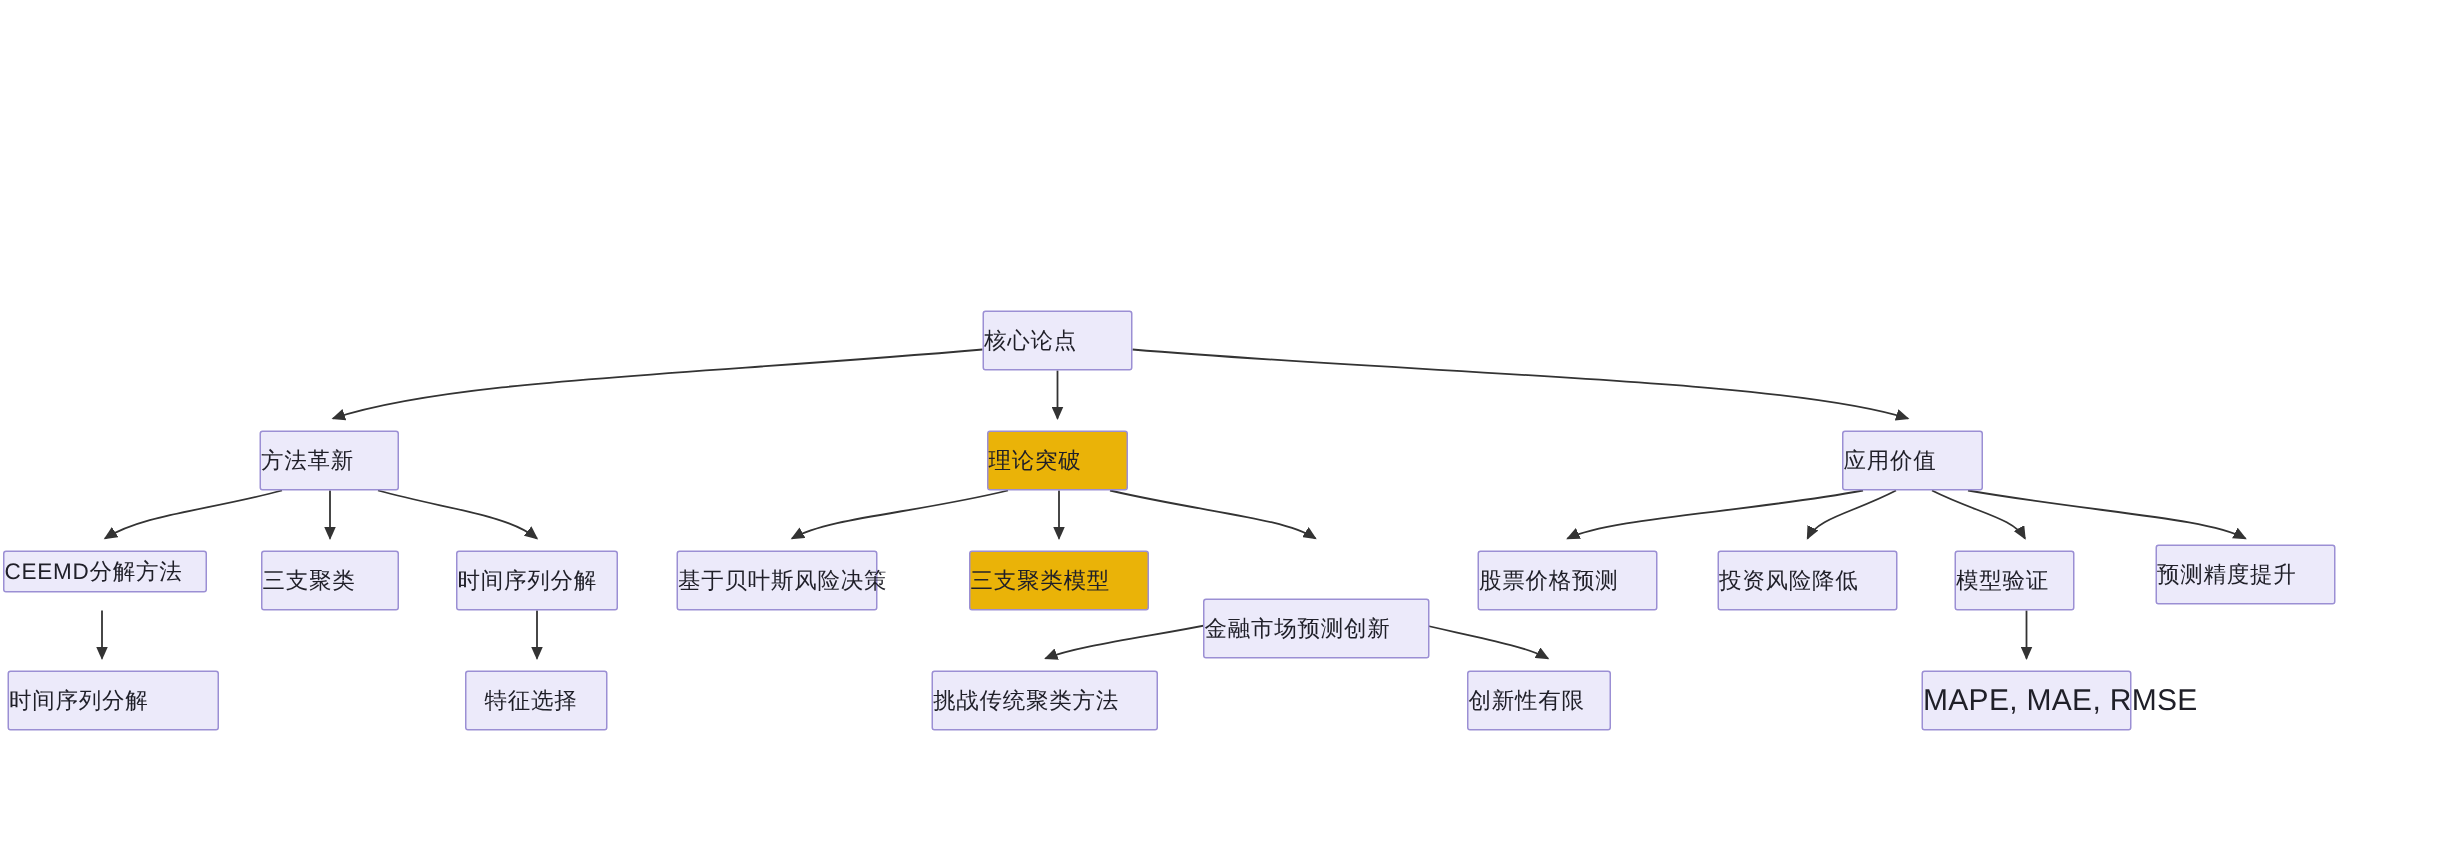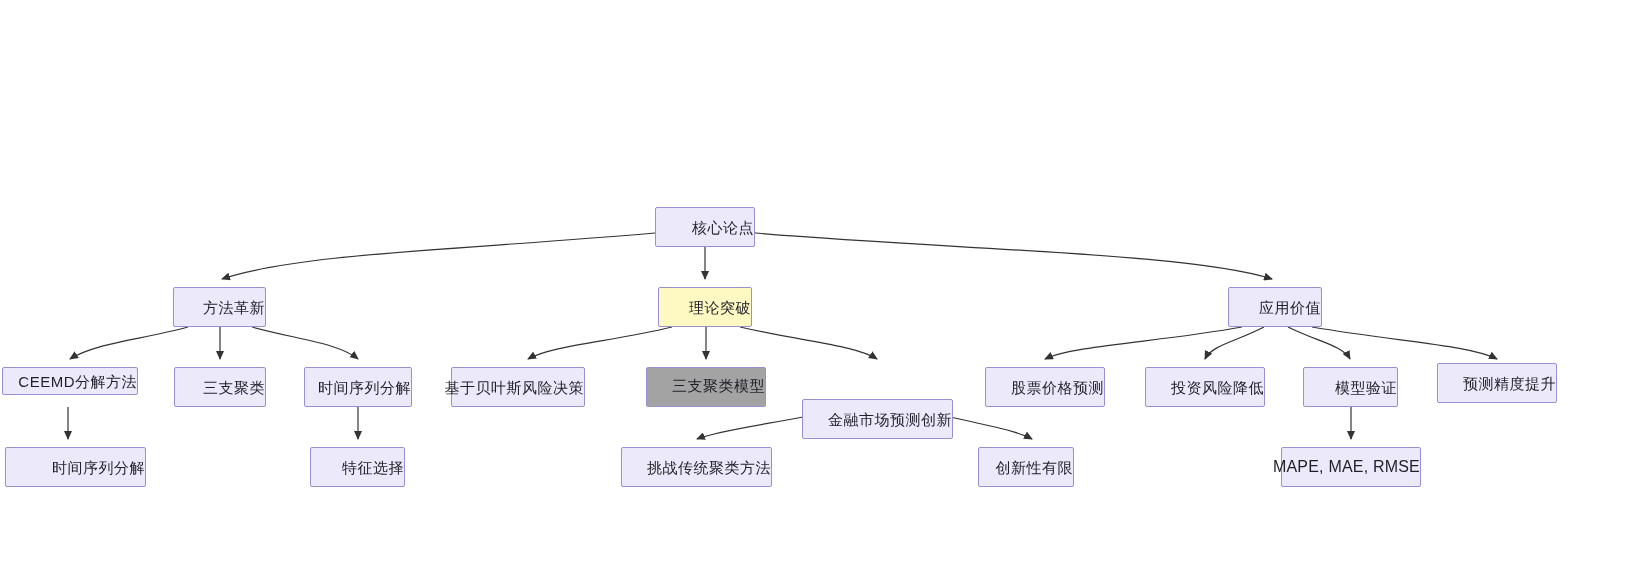--- a/index.html
+++ b/index.html
@@ -31,7 +31,7 @@
     box-sizing: border-box;
     display: flex;
     align-items: center;
-    justify-content: flex-end;
+    justify-content: flex-start;
     background: #ECEAFA;
     border: 1px solid #9B8FD4;
     border-radius: 2px;

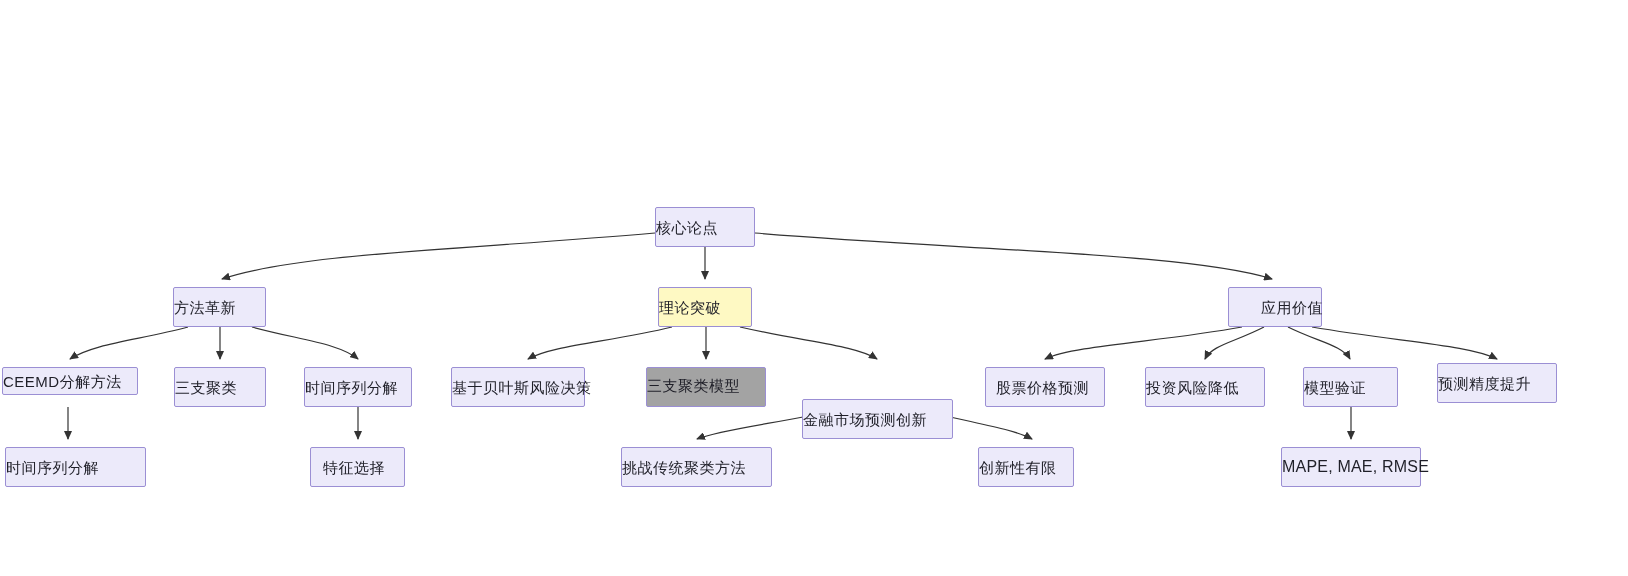--- a/index.html
+++ b/index.html
@@ -87,7 +87,7 @@
       <div class="node" style="left: 173px; top: 287px; width: 93px; height: 40px; background: rgb(236, 234, 250); border-color: rgb(155, 143, 212); color: rgb(31, 31, 40);">
         <span class="node-label">方法革新</span>
       </div>
-      <div class="node" style="left: 658px; top: 287px; width: 94px; height: 40px; background: #fef9c3; border-color: rgb(155, 143, 212); color: rgb(31, 31, 40);">
+      <div class="node" style="left: 658px; top: 287px; width: 94px; height: 40px; background: #eab308; border-color: rgb(155, 143, 212); color: rgb(31, 31, 40);">
         <span class="node-label">理论突破</span>
       </div>
       <div class="node" style="left: 1228px; top: 287px; width: 94px; height: 40px; background: rgb(236, 234, 250); border-color: rgb(155, 143, 212); color: rgb(31, 31, 40); padding-left: 32px;">

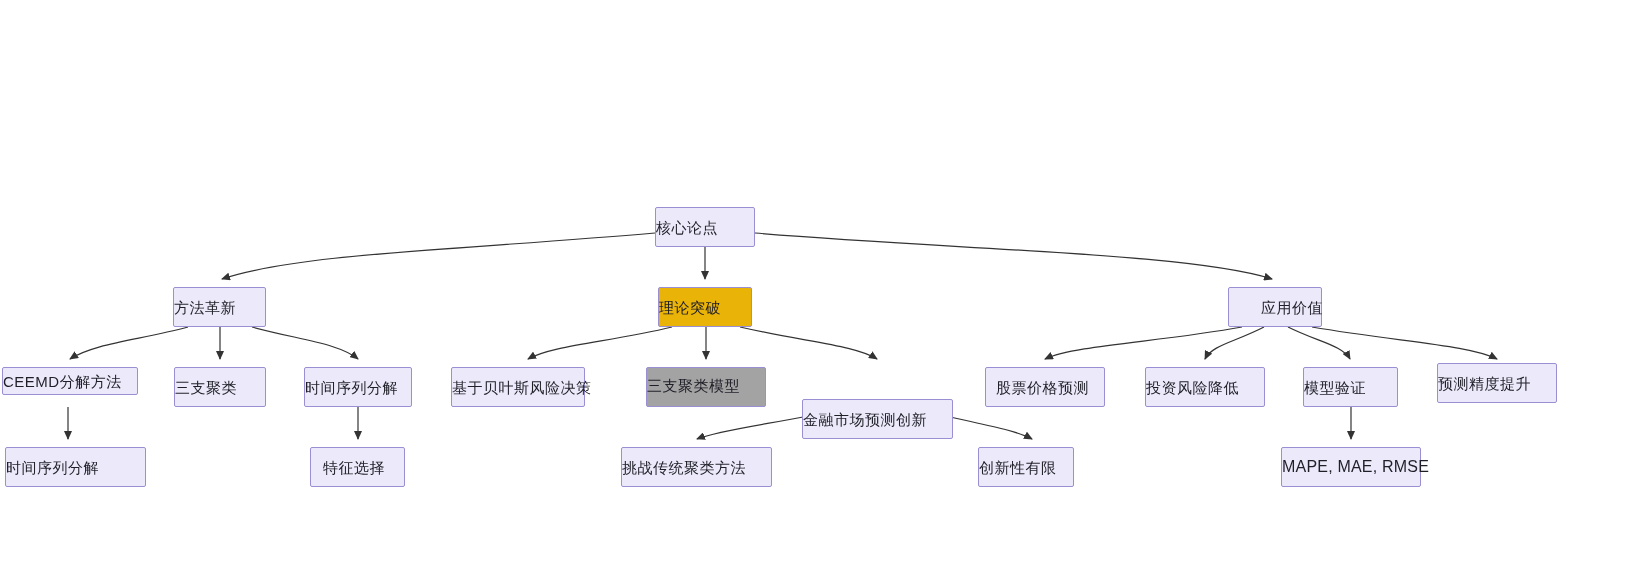--- a/index.html
+++ b/index.html
@@ -90,7 +90,7 @@
       <div class="node" style="left: 658px; top: 287px; width: 94px; height: 40px; background: #eab308; border-color: rgb(155, 143, 212); color: rgb(31, 31, 40);">
         <span class="node-label">理论突破</span>
       </div>
-      <div class="node" style="left: 1228px; top: 287px; width: 94px; height: 40px; background: rgb(236, 234, 250); border-color: rgb(155, 143, 212); color: rgb(31, 31, 40); padding-left: 32px;">
+      <div class="node" style="left: 1228px; top: 287px; width: 94px; height: 40px; background: rgb(236, 234, 250); border-color: rgb(155, 143, 212); color: rgb(31, 31, 40);">
         <span class="node-label">应用价值</span>
       </div>
       <div class="node" style="left: 2px; top: 367px; width: 136px; height: 28px; background: rgb(236, 234, 250); border-color: rgb(155, 143, 212); color: rgb(31, 31, 40);">

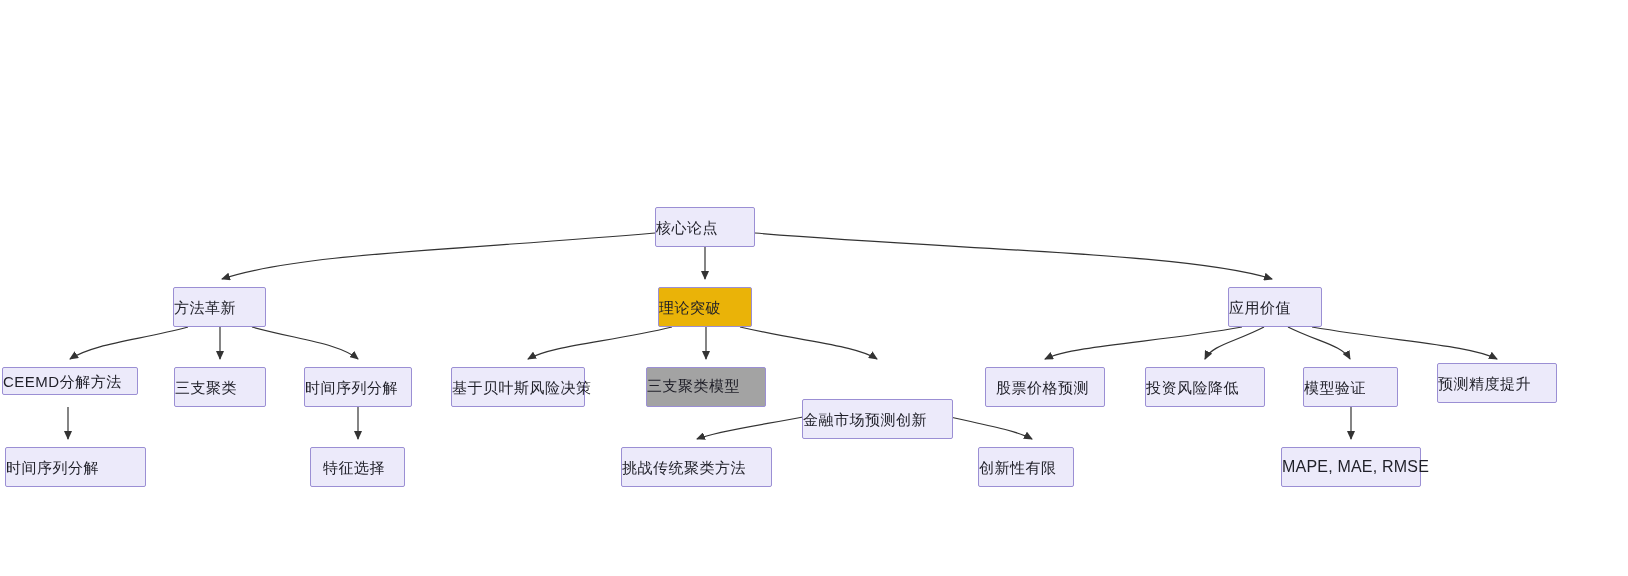--- a/index.html
+++ b/index.html
@@ -105,7 +105,7 @@
       <div class="node" style="left: 451px; top: 367px; width: 134px; height: 40px; background: rgb(236, 234, 250); border-color: rgb(155, 143, 212); color: rgb(31, 31, 40);">
         <span class="node-label">基于贝叶斯风险决策</span>
       </div>
-      <div class="node" style="left: 646px; top: 367px; width: 120px; height: 40px; background: #a3a3a3; border-color: rgb(155, 143, 212); color: rgb(31, 31, 40); font-family: Liberation Mono, monospace;">
+      <div class="node" style="left: 646px; top: 367px; width: 120px; height: 40px; background: #eab308; border-color: rgb(155, 143, 212); color: rgb(31, 31, 40);">
         <span class="node-label">三支聚类模型</span>
       </div>
       <div class="node" style="left: 802px; top: 367px; width: 151px; height: 40px; background: rgb(236, 234, 250); border-color: rgb(155, 143, 212); color: rgb(31, 31, 40); margin-top: 32px;">

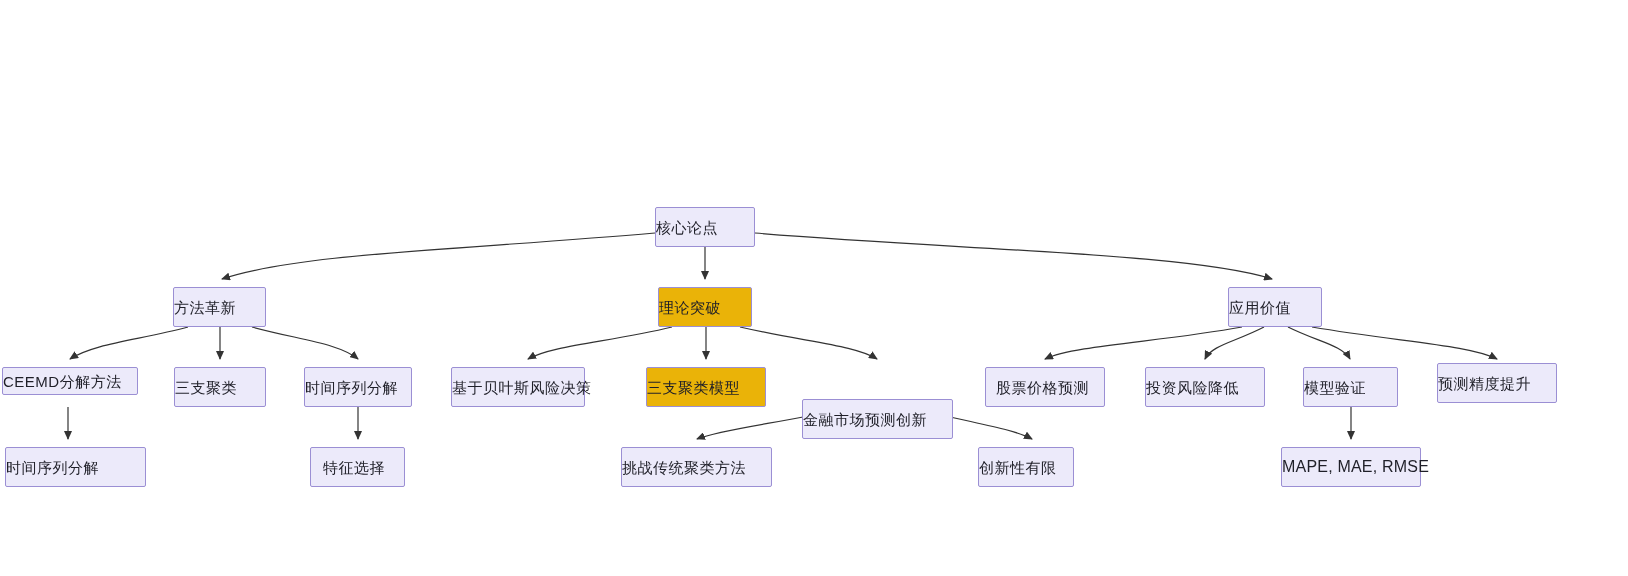--- a/index.html
+++ b/index.html
@@ -111,7 +111,7 @@
       <div class="node" style="left: 802px; top: 367px; width: 151px; height: 40px; background: rgb(236, 234, 250); border-color: rgb(155, 143, 212); color: rgb(31, 31, 40); margin-top: 32px;">
         <span class="node-label">金融市场预测创新</span>
       </div>
-      <div class="node" style="left: 985px; top: 367px; width: 120px; height: 40px; background: rgb(236, 234, 250); border-color: rgb(155, 143, 212); color: rgb(31, 31, 40); padding-left: 10px;">
+      <div class="node" style="left: 985px; top: 367px; width: 120px; height: 40px; background: rgb(236, 234, 250); border-color: rgb(155, 143, 212); color: rgb(31, 31, 40);">
         <span class="node-label">股票价格预测</span>
       </div>
       <div class="node" style="left: 1145px; top: 367px; width: 120px; height: 40px; background: rgb(236, 234, 250); border-color: rgb(155, 143, 212); color: rgb(31, 31, 40);">

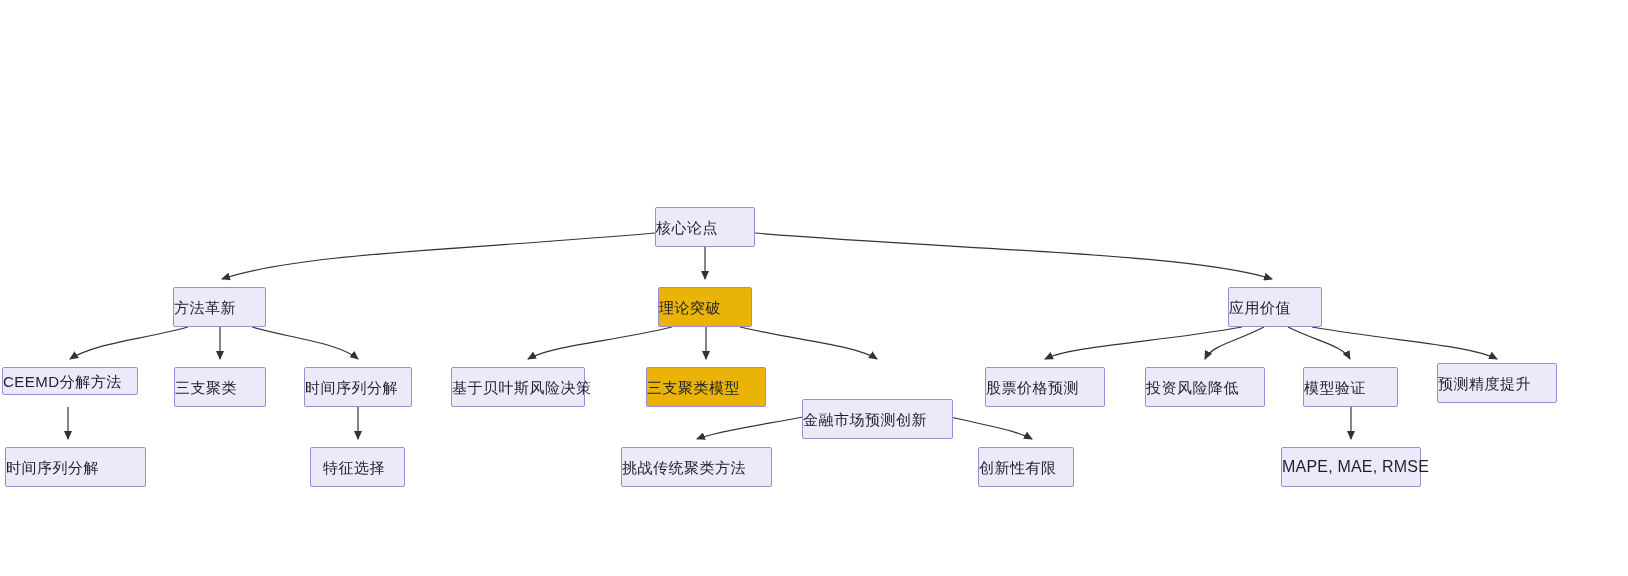--- a/index.html
+++ b/index.html
@@ -117,7 +117,7 @@
       <div class="node" style="left: 1145px; top: 367px; width: 120px; height: 40px; background: rgb(236, 234, 250); border-color: rgb(155, 143, 212); color: rgb(31, 31, 40);">
         <span class="node-label">投资风险降低</span>
       </div>
-      <div class="node" style="left: 1303px; top: 367px; width: 95px; height: 40px; background: rgb(236, 234, 250); border-color: rgb(155, 143, 212); color: rgb(31, 31, 40);">
+      <div class="node" style="left: 1303px; top: 367px; width: 80px; height: 40px; background: rgb(236, 234, 250); border-color: rgb(155, 143, 212); color: rgb(31, 31, 40);">
         <span class="node-label">模型验证</span>
       </div>
       <div class="node" style="left: 1437px; top: 363px; width: 120px; height: 40px; background: rgb(236, 234, 250); border-color: rgb(155, 143, 212); color: rgb(31, 31, 40);">

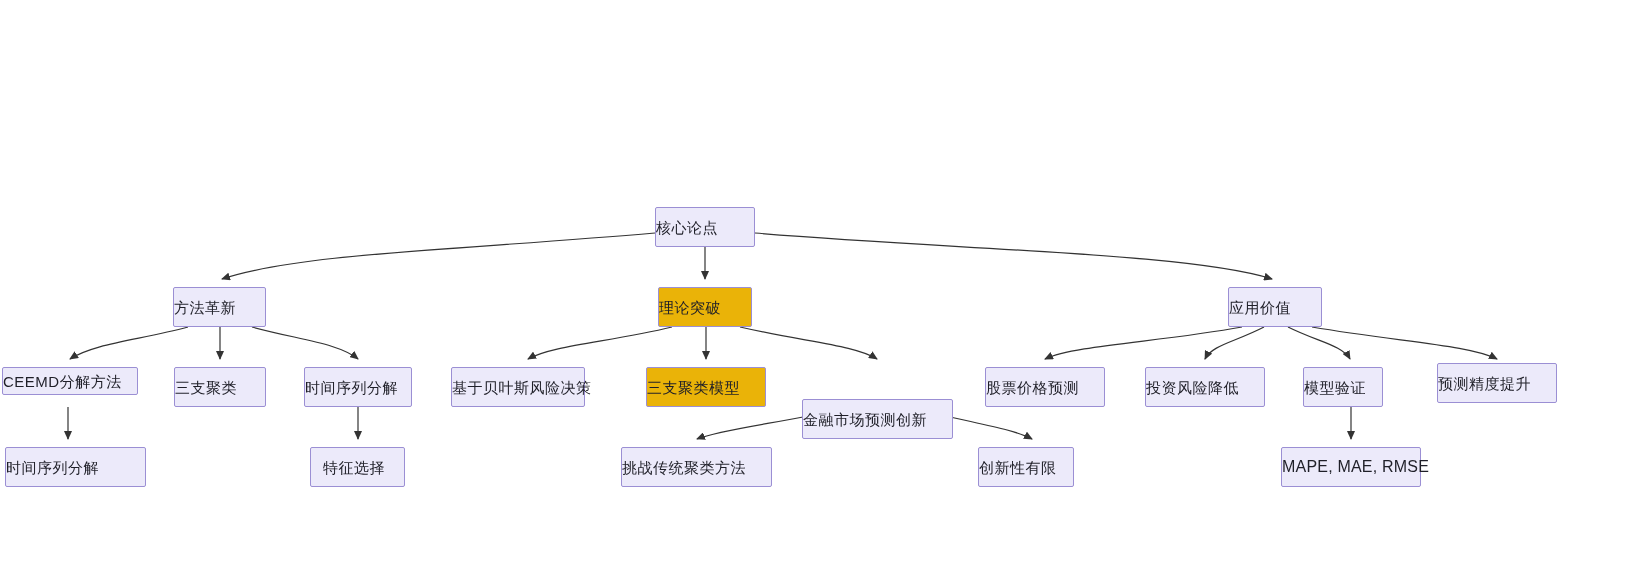--- a/index.html
+++ b/index.html
@@ -43,7 +43,7 @@
   }
   .node.latin {
     letter-spacing: 0.2px;
-    font-size: 16px;
+    font-size: 20px;
   }
   .node-label {
     display: block;

